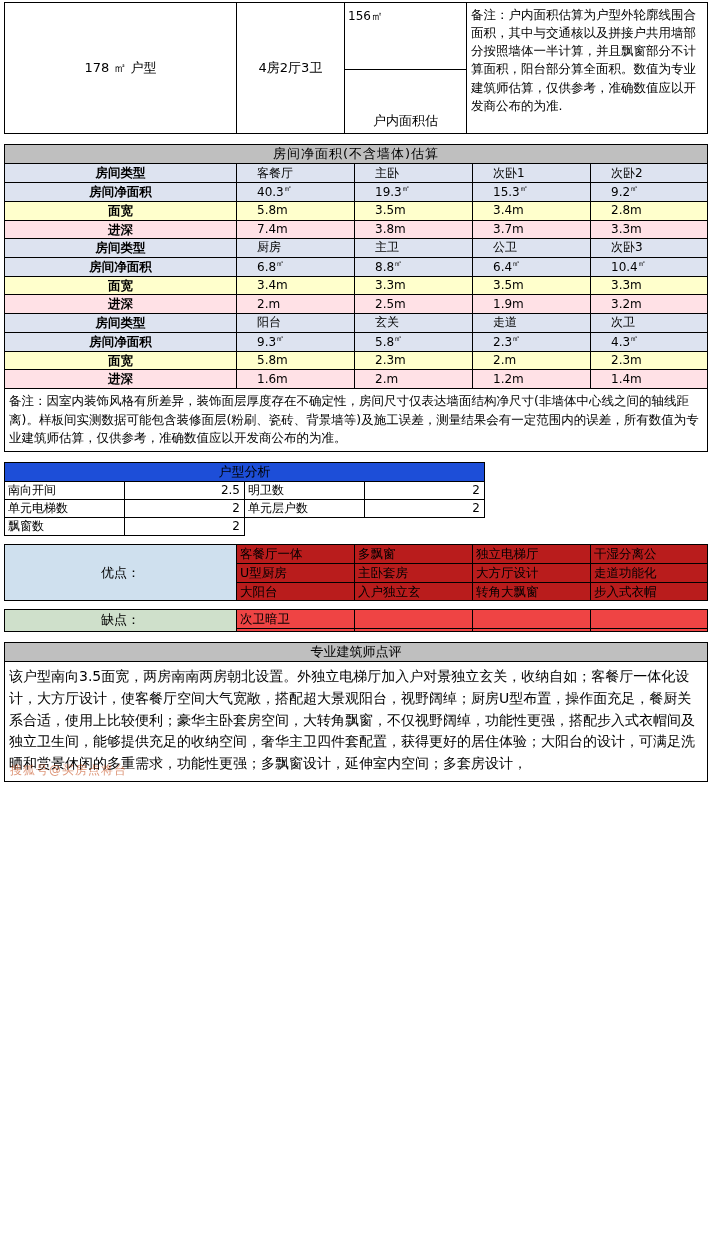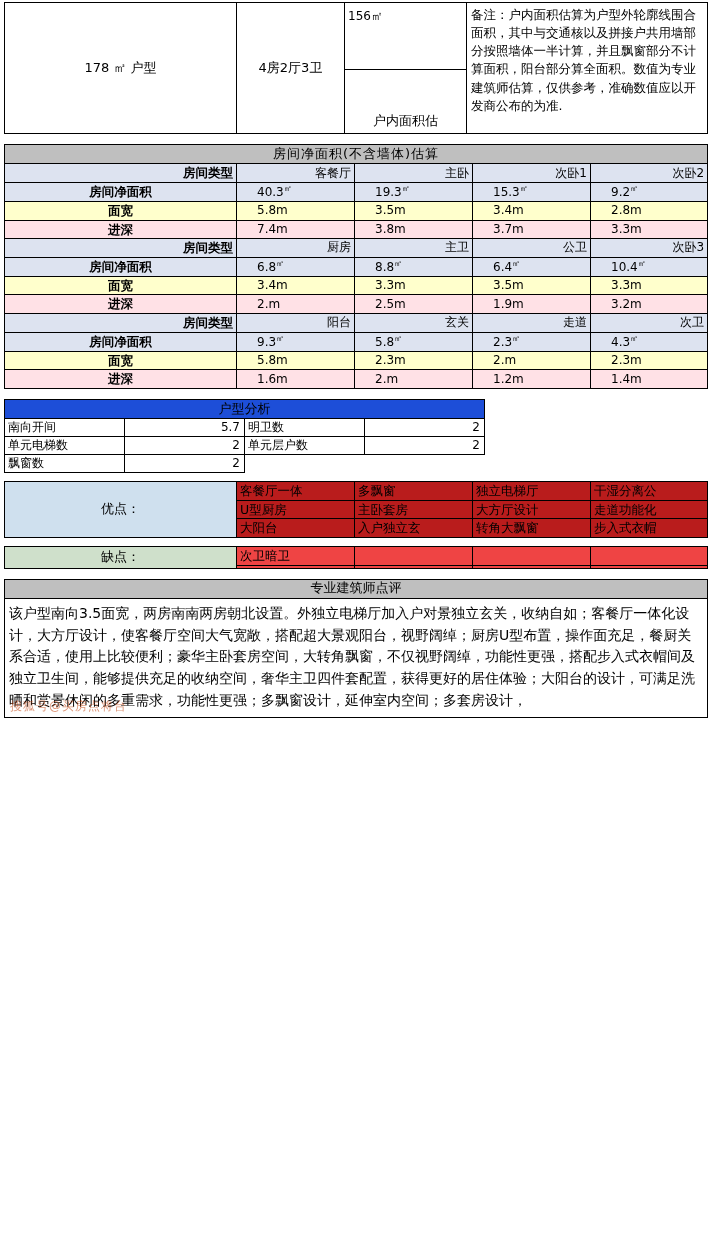--- a/index.html
+++ b/index.html
@@ -77,7 +77,7 @@
     font-weight: bold;
     font-size: 12.5px;
   }
-  .row-type td { background: #dde3f0; text-align: right; }
+  .row-type td { background: #dde3f0; }
   .row-type td.label-cell { background: #dde3f0; }
   .row-area td { background: #dde3f0; }
   .row-width td { background: #ffffcc; }

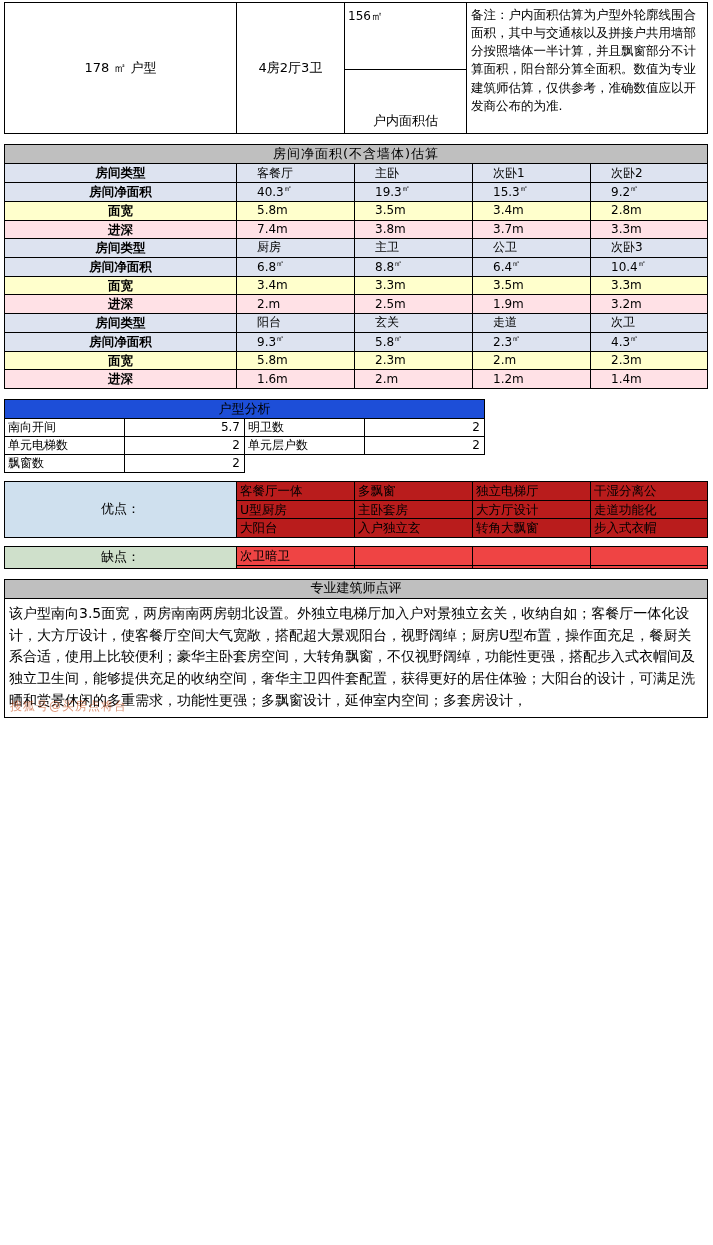--- a/index.html
+++ b/index.html
@@ -277,6 +277,9 @@
       <td class="val">1.4m</td>
     </tr>
 
+    <tr class="note-block">
+      <td colspan="5">备注：因室内装饰风格有所差异，装饰面层厚度存在不确定性，房间尺寸仅表达墙面结构净尺寸(非墙体中心线之间的轴线距离)。样板间实测数据可能包含装修面层(粉刷、瓷砖、背景墙等)及施工误差，测量结果会有一定范围内的误差，所有数值为专业建筑师估算，仅供参考，准确数值应以开发商公布的为准。</td>
+    </tr>
   </tbody>
     </table>
 

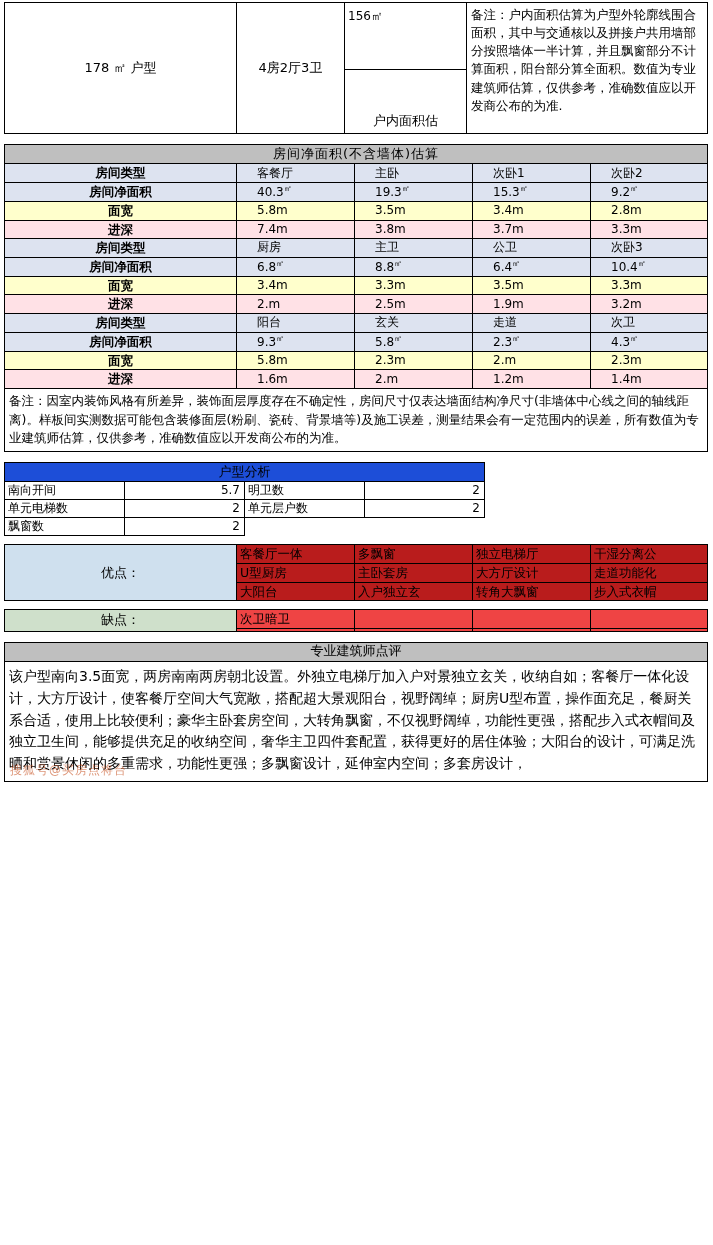--- a/index.html
+++ b/index.html
@@ -300,7 +300,7 @@
     </tr>
     <tr>
       <td class="an-label">南向开间</td>
-      <td class="an-val">5.7</td>
+      <td class="an-val">2.5</td>
       <td class="an-label">明卫数</td>
       <td class="an-val">2</td>
       <td style="border:none;background:#fff;"></td>

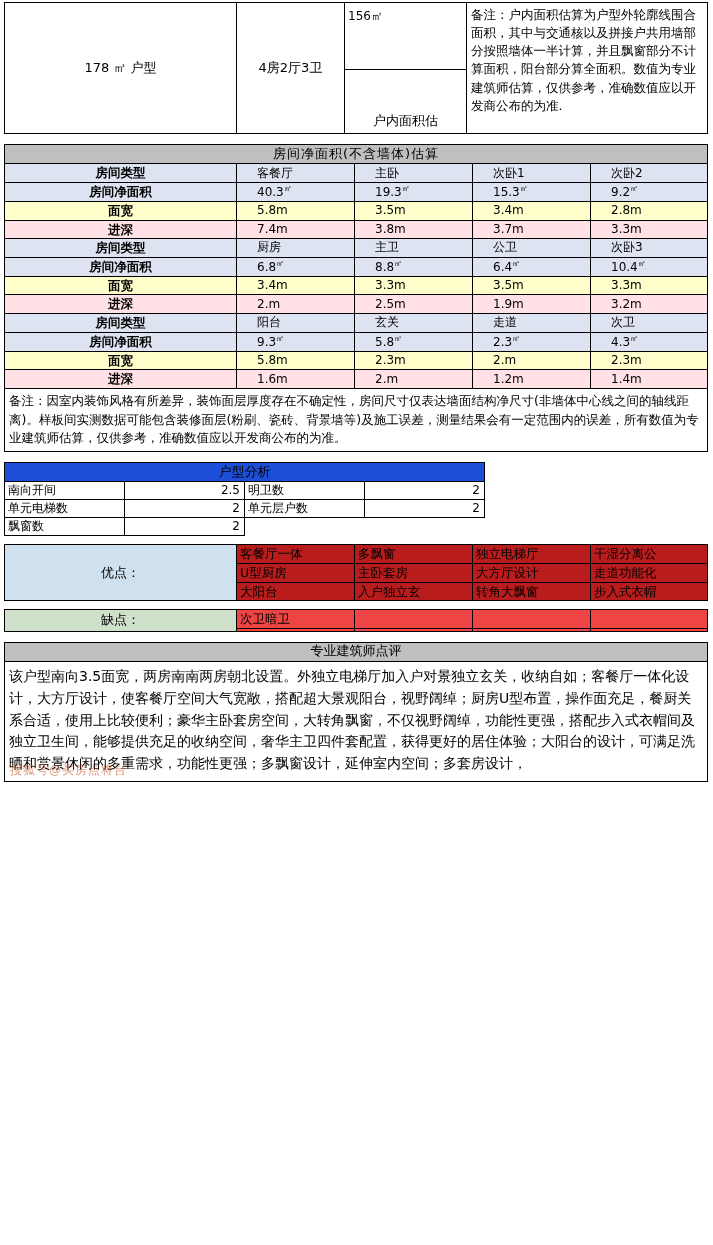--- a/index.html
+++ b/index.html
@@ -130,7 +130,6 @@
     background: #bfbfbf;
     text-align: center;
     font-size: 13px;
-    font-family: Liberation Mono, monospace;
   }
   .rev-body td {
     text-align: left;

